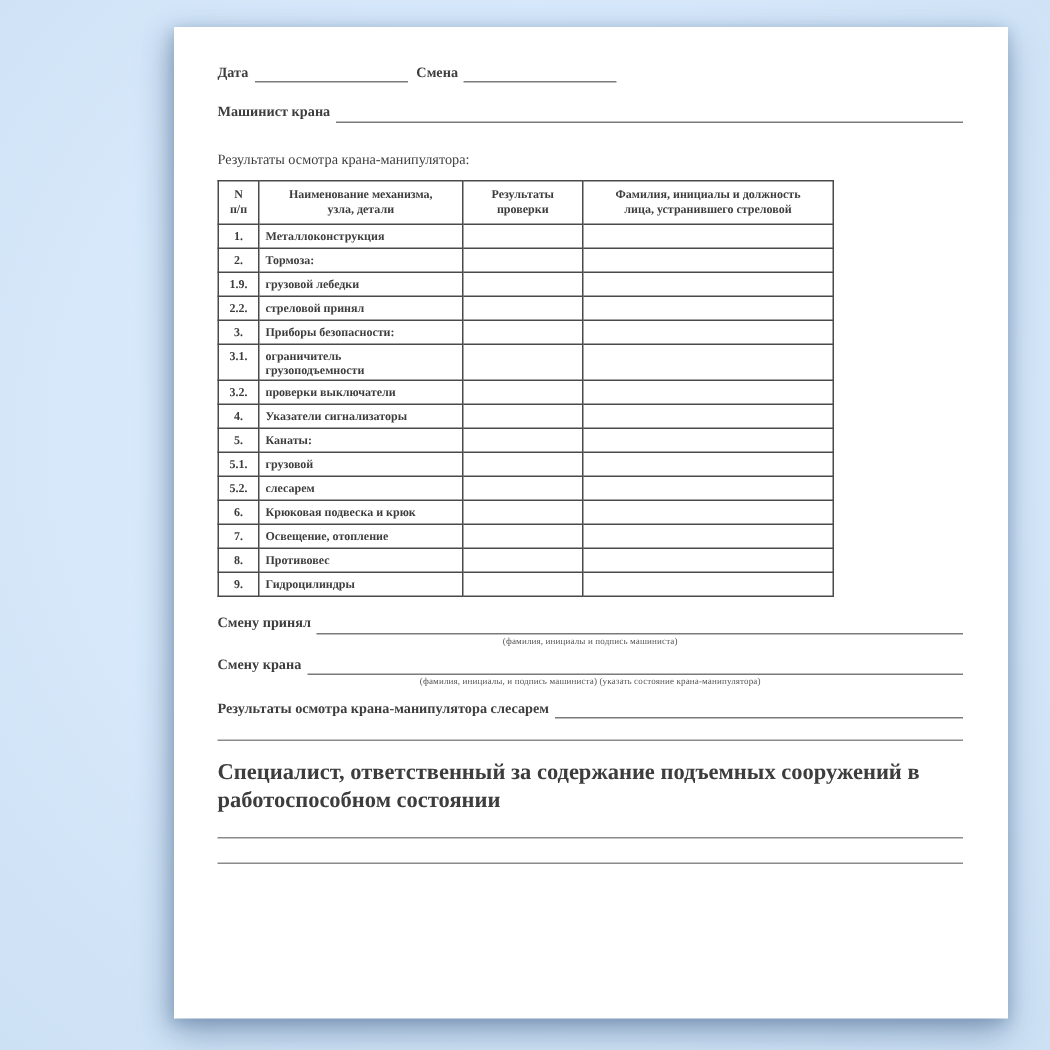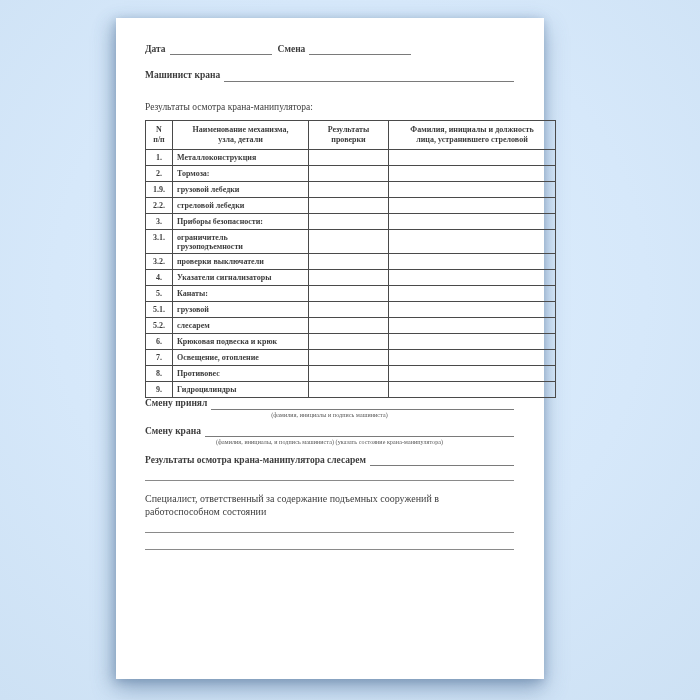--- a/index.html
+++ b/index.html
@@ -13,7 +13,7 @@
   .paper{
     position:absolute;
     left:116px;top:18px;
-    width:428px;height:661px;
+    width:556px;height:661px;
     background:#ffffff;
     box-shadow:0 10px 22px rgba(80,110,150,.45), 0 2px 8px rgba(80,110,150,.30), -6px 4px 14px rgba(100,130,165,.25);
     box-sizing:border-box;

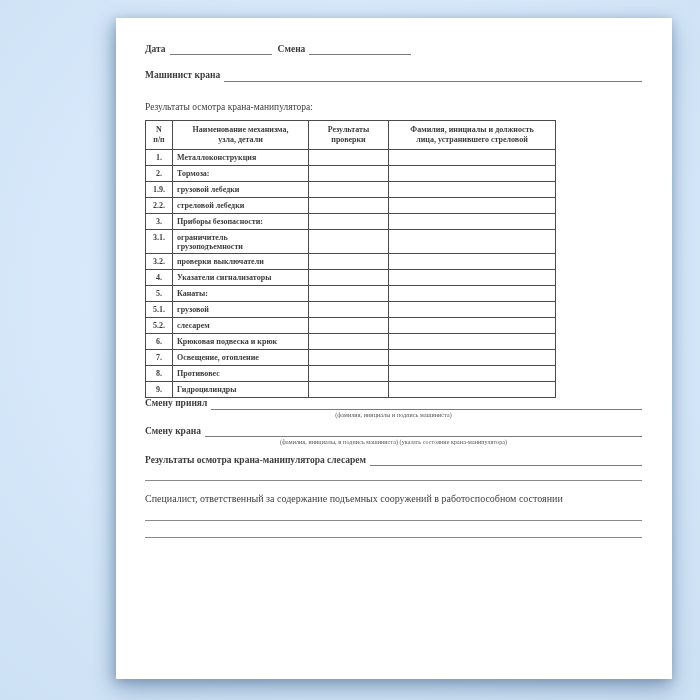--- a/index.html
+++ b/index.html
@@ -157,7 +157,7 @@
           </tr>
           <tr>
             <td class="col-num">2.2.</td>
-            <td class="col-name">стреловой лебедки</td>
+            <td class="col-name">стреловой принял</td>
             <td></td>
             <td></td>
           </tr>

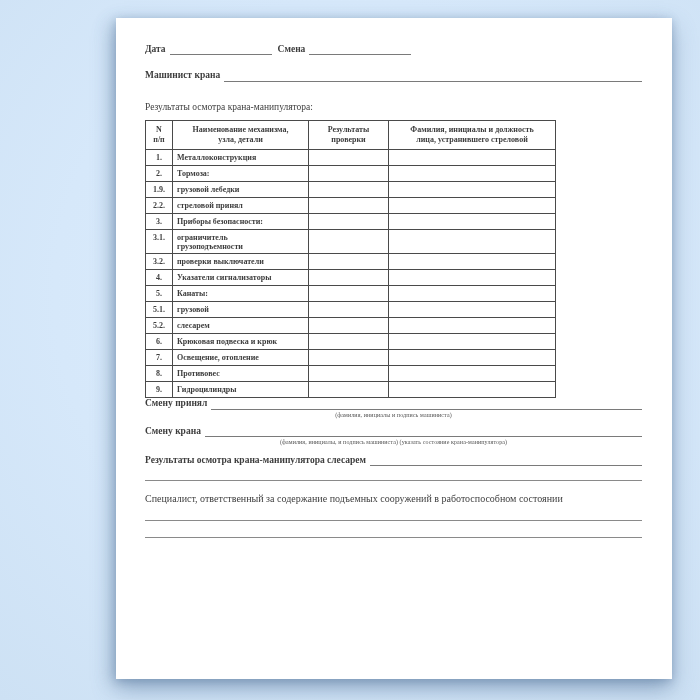--- a/index.html
+++ b/index.html
@@ -89,7 +89,7 @@
   td.col-num{text-align:center;padding-left:1px;padding-right:1px;font-weight:700;}
   td.col-name{white-space:pre-line;font-weight:700;}
   .mt15{margin-top:15px;}
-  .mt13{}
+  .mt13{margin-top:13px;}
   .mt10{margin-top:10px;}
   .mt8{margin-top:8px;}
   .mt14{margin-top:14px;}

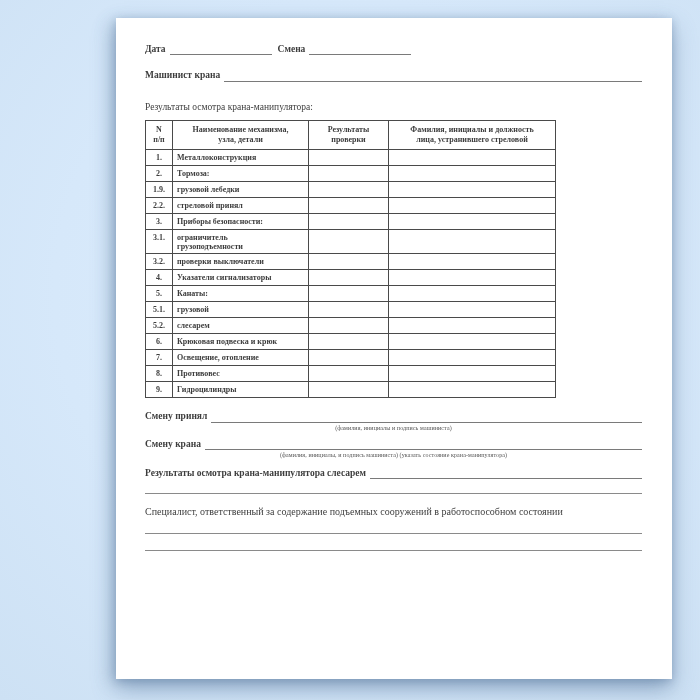--- a/index.html
+++ b/index.html
@@ -54,8 +54,8 @@
     margin-top:20px;
   }
   .para{
-    font-size:10px;
-    font-weight:400;
+    font-size:15px;
+    font-weight:700;
     line-height:1.25;
     margin-top:12px;
   }

